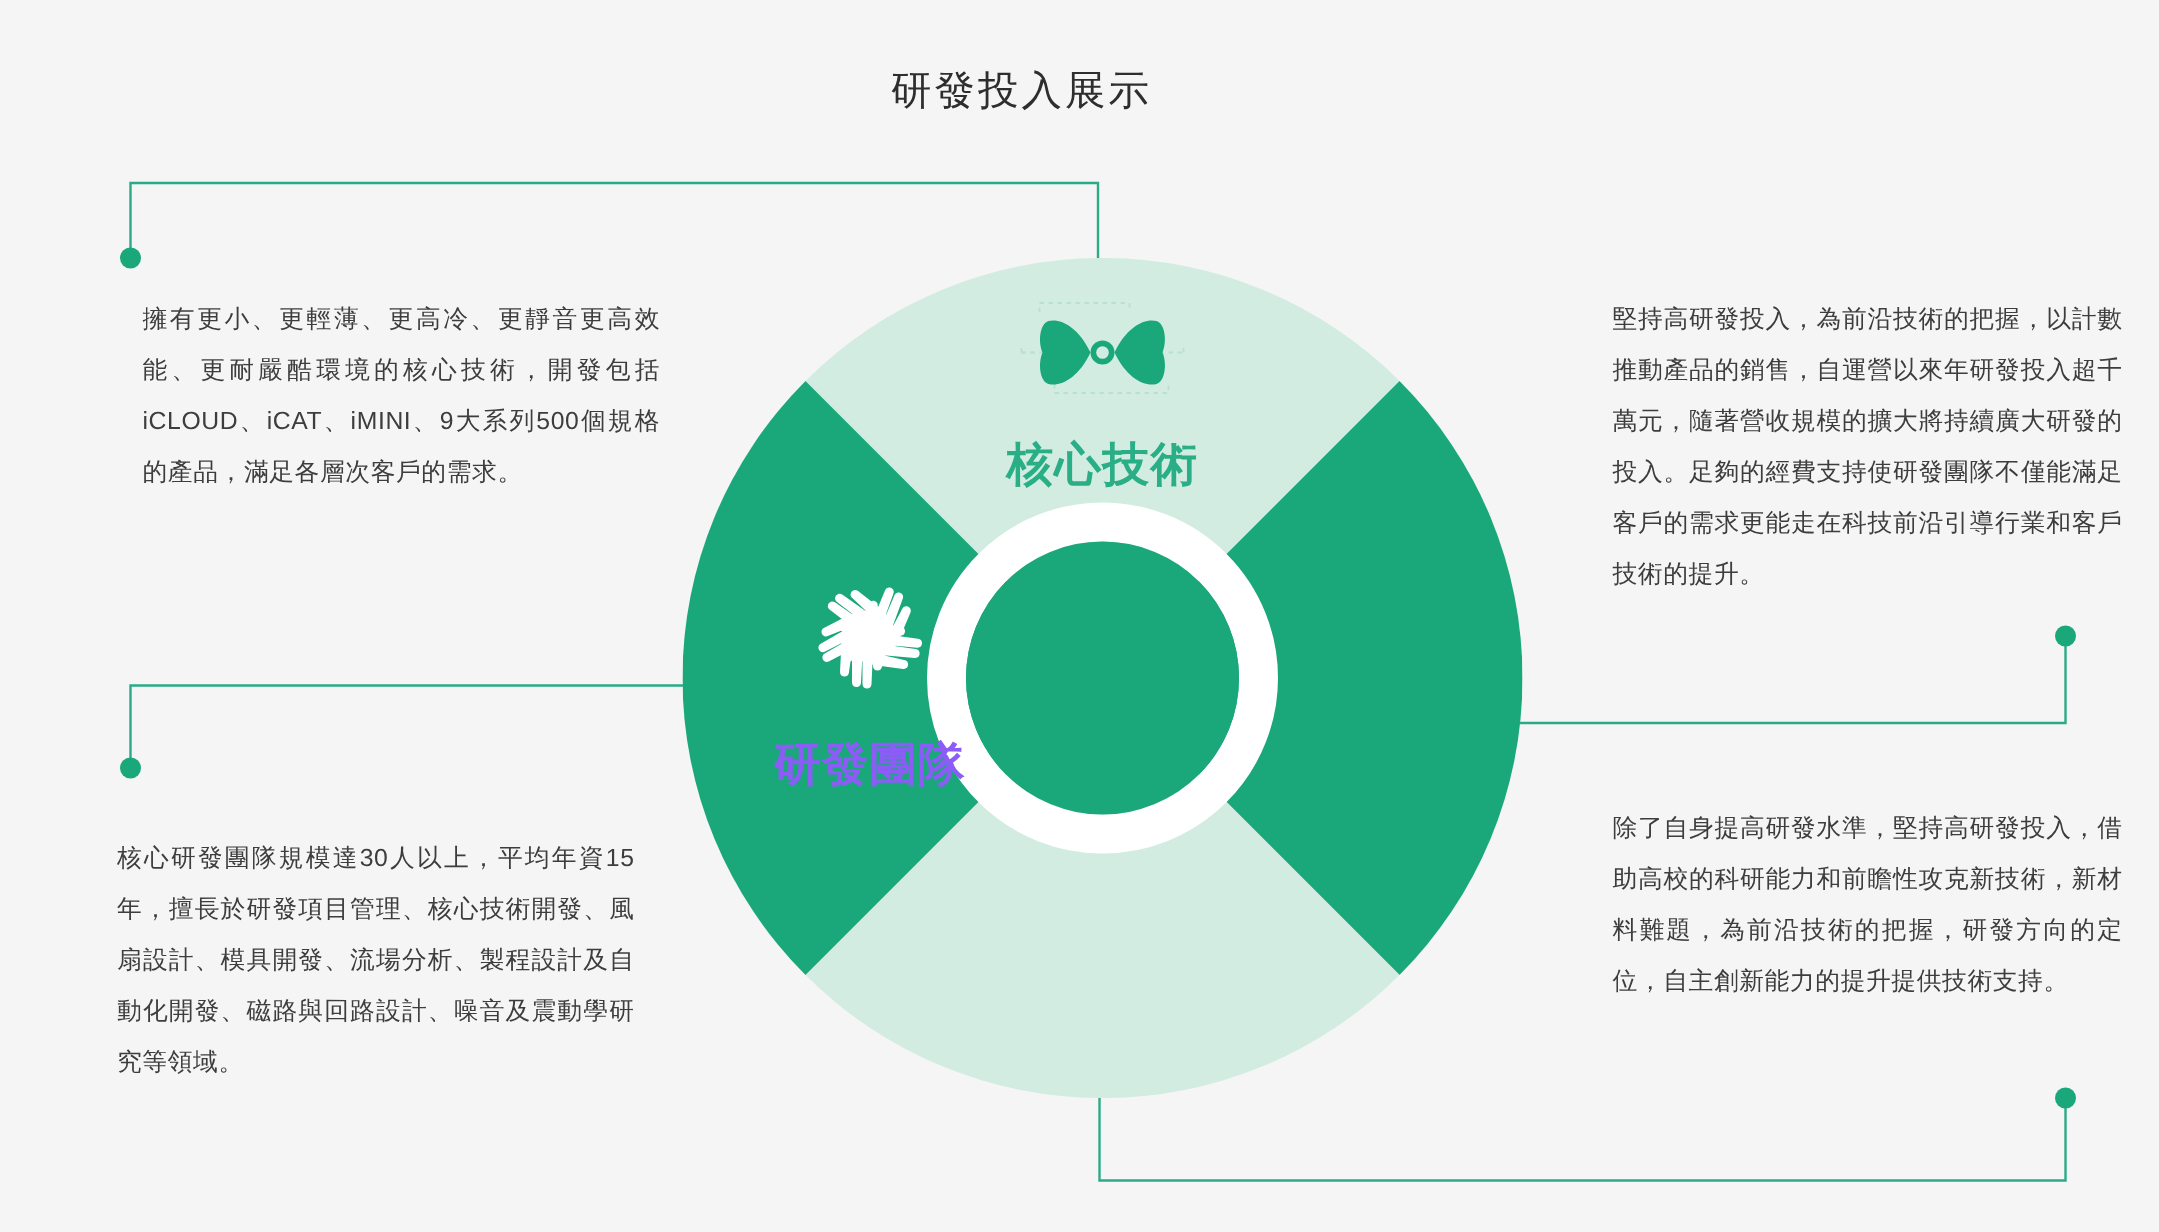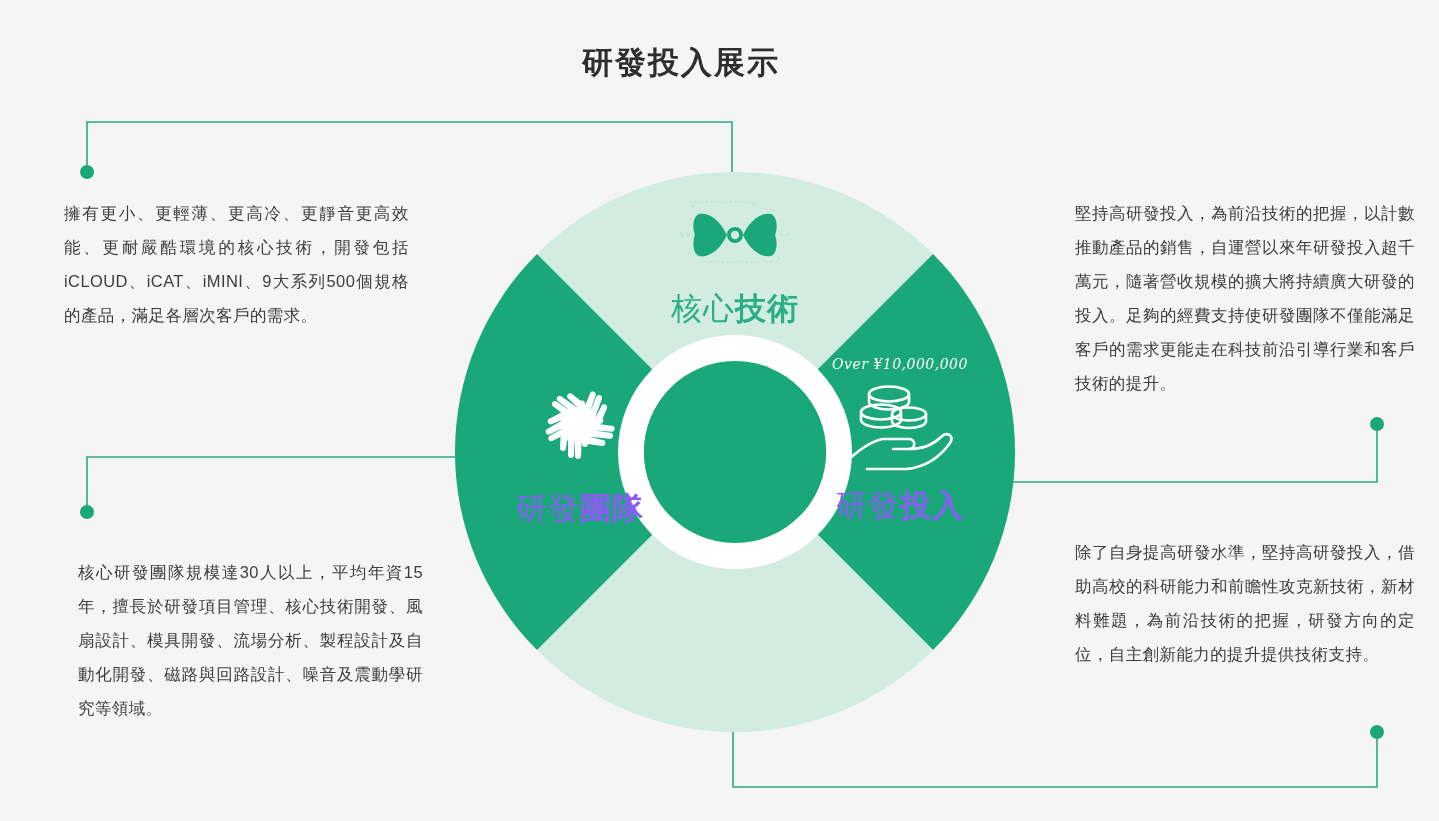--- a/index.html
+++ b/index.html
@@ -23,8 +23,8 @@
     left: 0; top: 42px;
     width: 1362px;
     text-align: center;
-    font-size: 31px;
-    font-weight: bold;
+    font-size: 27px;
+    font-weight: normal;
     color: #2e2e2e;
     letter-spacing: 2px;
   }

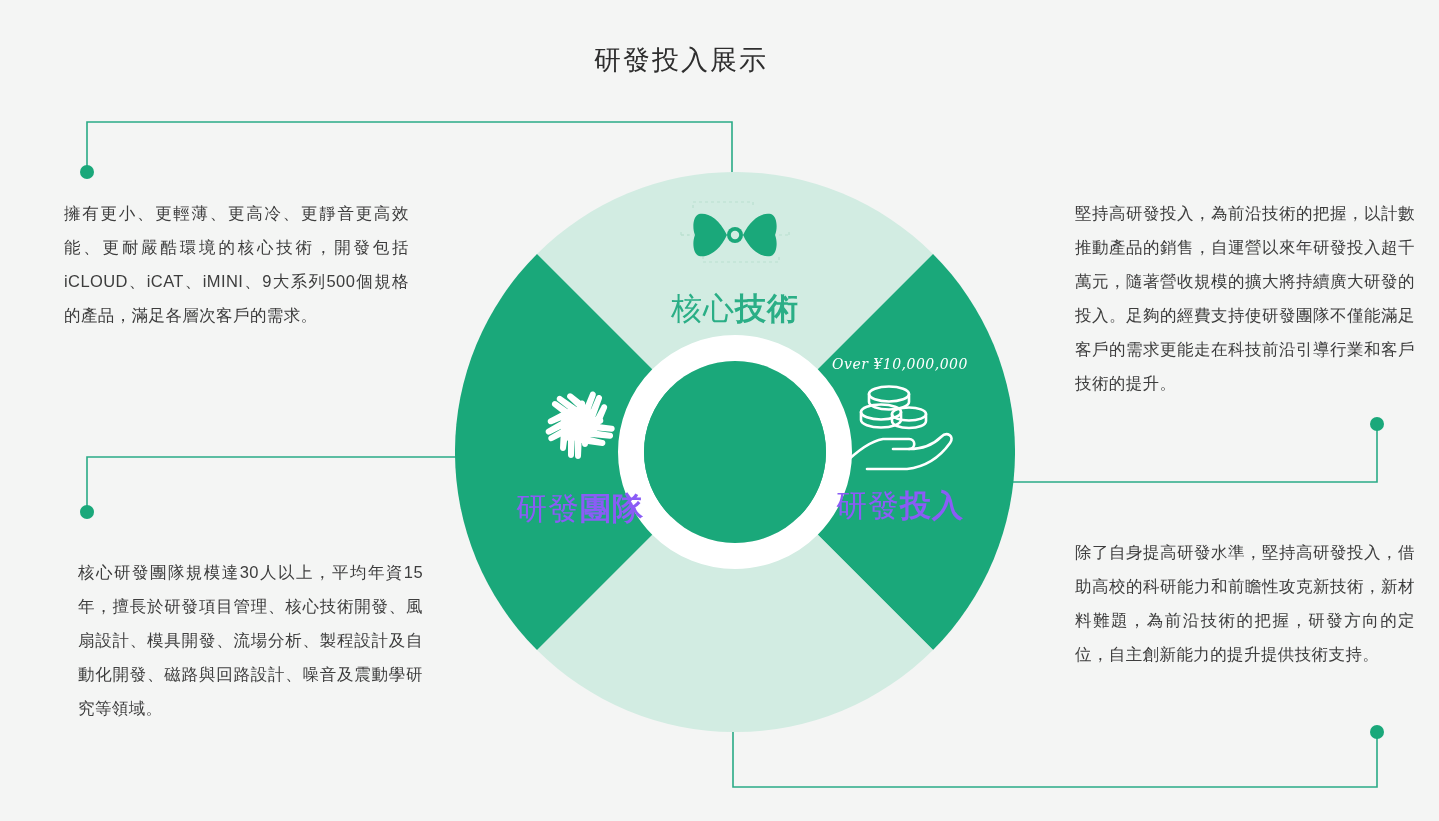--- a/index.html
+++ b/index.html
@@ -87,7 +87,7 @@
     letter-spacing: 0.4px;
     text-align: justify;
   }
-  #panel-tl { left: 64px;   top: 196px; width: 345px; }
+  #panel-tl { left: 95px;   top: 196px; width: 345px; }
   #panel-bl { left: 78px;   top: 543px; width: 345px; margin-top: 12px; }
   #panel-tr { left: 1075px; top: 196px; width: 340px; }
   #panel-br { left: 1075px; top: 535px; width: 340px; }

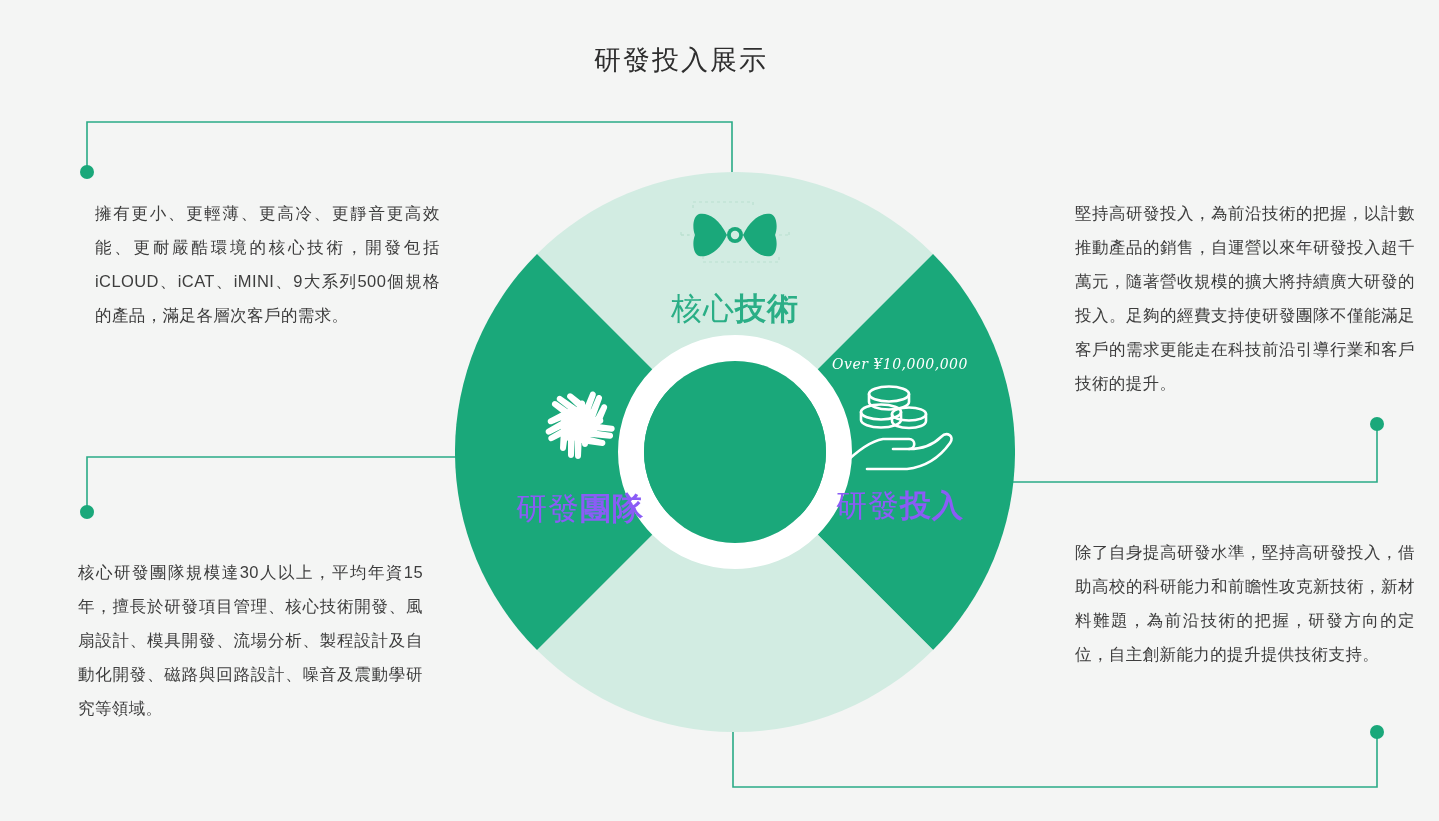--- a/index.html
+++ b/index.html
@@ -57,7 +57,7 @@
     letter-spacing: 1px;
     white-space: nowrap;
   }
-  .quad-label .lite { font-weight: normal; }
+  .quad-label .lite { font-weight: bold; }
   .quad-label .bold { font-weight: bold; }
   .lbl-light { color: #2aae86; }
   .lbl-white { color: #8b5cf6; }

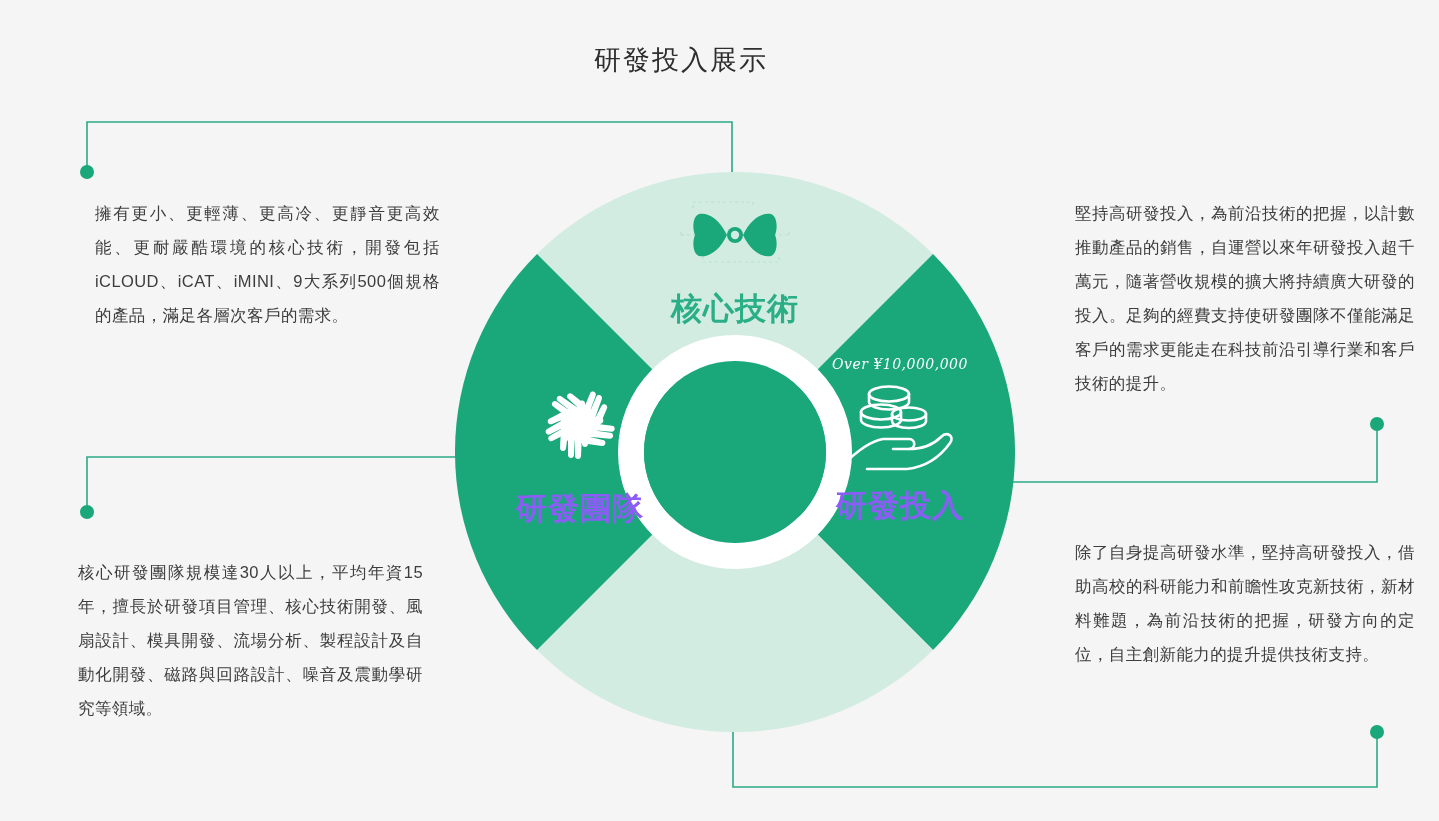--- a/index.html
+++ b/index.html
@@ -160,28 +160,6 @@
       </div>
     </div>
 
-    <div class="quad-block" id="quad-right">
-      <div class="money-note">Over ¥10,000,000</div>
-      <span class="icon-wrap">
-        <svg width="126" height="96" viewBox="0 0 126 96" xmlns="http://www.w3.org/2000/svg">
-          <g fill="none" stroke="#ffffff" stroke-width="2.6" stroke-linecap="round" stroke-linejoin="round">
-
-            <ellipse cx="52" cy="17" rx="20" ry="7.5"></ellipse>
-            <path d="M32 17 L32 25 C32 29 41 32.5 52 32.5 C63 32.5 72 29 72 25 L72 17"></path>
-            <ellipse cx="44" cy="35" rx="20" ry="7.5"></ellipse>
-            <path d="M24 35 L24 43 C24 47 33 50.5 44 50.5 C55 50.5 64 47 64 43 L64 35"></path>
-            <ellipse cx="72" cy="37" rx="17" ry="6.5"></ellipse>
-            <path d="M55 37 L55 44 C55 48 62.5 51 72 51 C81.5 51 89 48 89 44 L89 37"></path>
-
-            <path d="M6 88 C 20 74, 34 64, 46 62 L 72 62 C 79 62, 79 72, 72 72 L 56 72"></path>
-            <path d="M72 72 C 86 72, 96 68, 104 60 C 110 54, 118 59, 113 66 C 103 80, 88 90, 70 92 L 30 92"></path>
-          </g>
-        </svg>
-      </span>
-      <div class="quad-label lbl-white">
-        <span class="lite">研發</span><span class="bold">投入</span>
-      </div>
-    </div>
 
 
     <div class="quad-block" id="quad-left">

